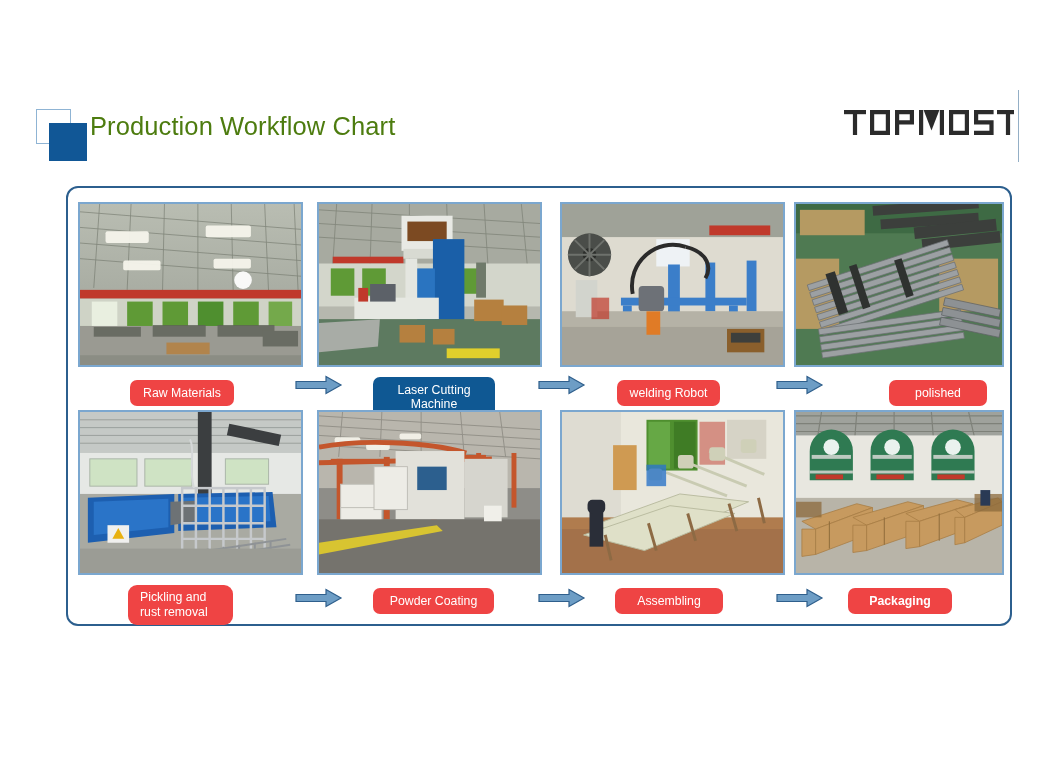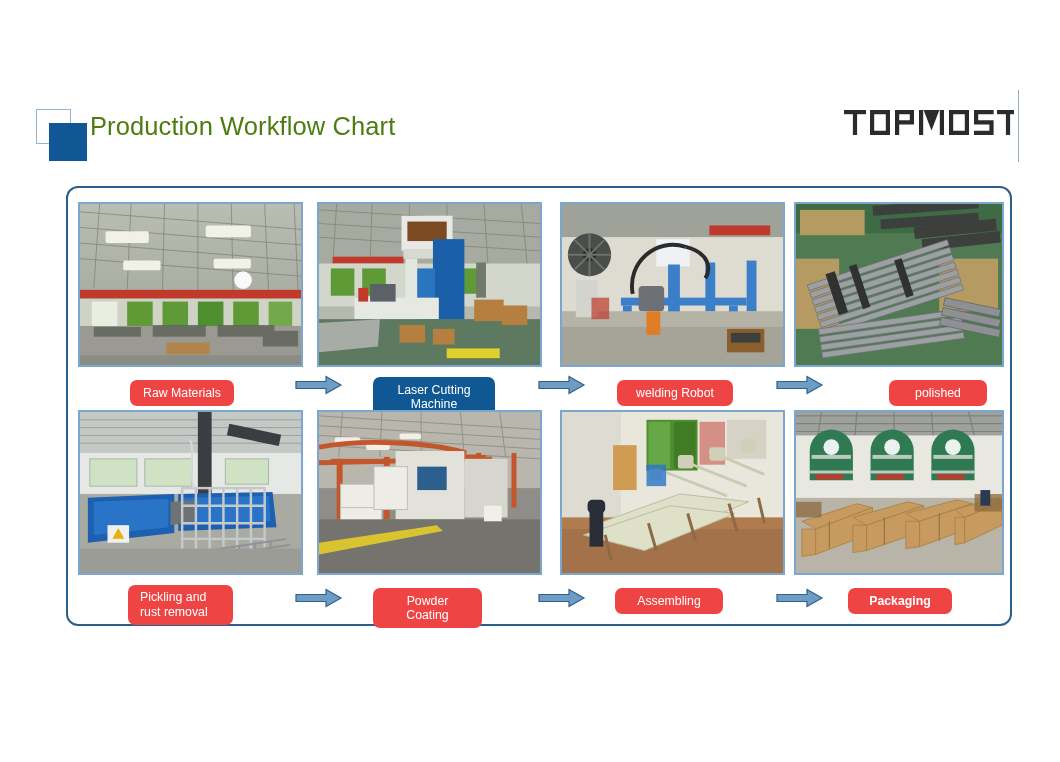--- a/index.html
+++ b/index.html
@@ -296,7 +296,7 @@
           <rect x="86" y="110" width="14" height="24" fill="#e07b26"></rect>
         </svg>
       </div>
-      <div class="label" style="left:57px;top:178px;width:116px;">welding Robot</div>
+      <div class="label" style="left:57px;top:178px;width:103px;">welding Robot</div>
     </div>
 
     <div class="arrow" style="left:708px;top:187px;">

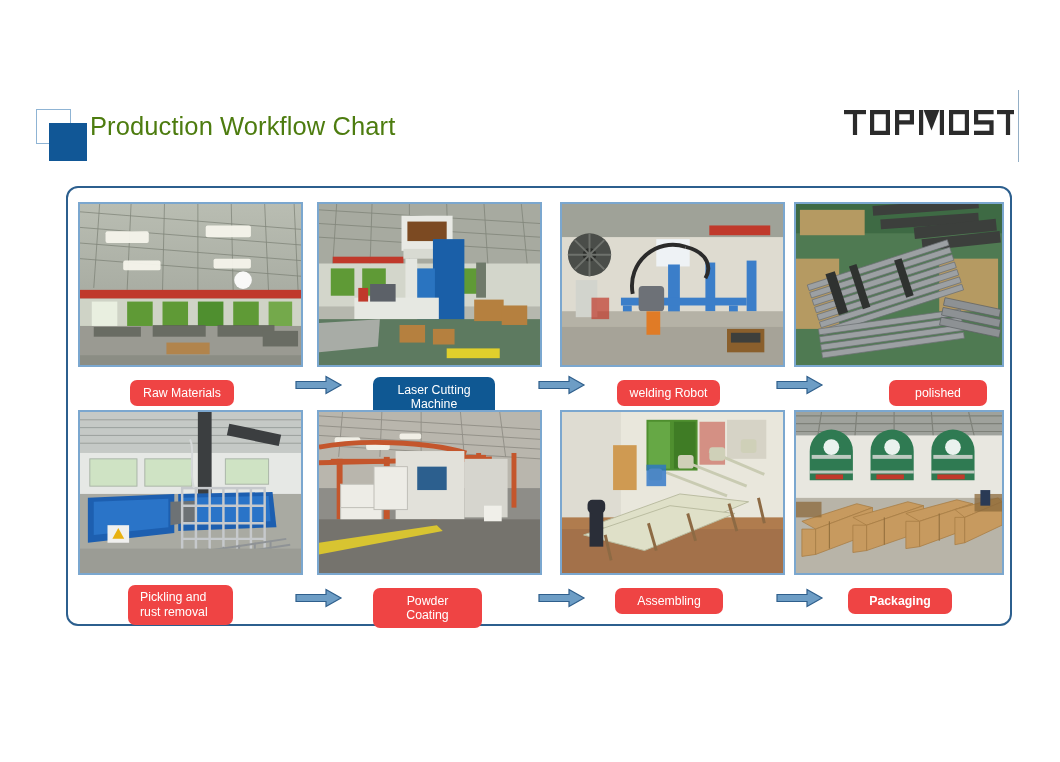--- a/index.html
+++ b/index.html
@@ -395,7 +395,7 @@
           <rect x="0" y="140" width="225" height="25" fill="#9b9c95"></rect>
         </svg>
       </div>
-      <div class="label two-line" style="left:50px;top:175px;width:105px;">Pickling and
+      <div class="label two-line" style="left:50px;top:175px;width:105px;border-radius:9px;">Pickling and
 rust removal</div>
     </div>
 

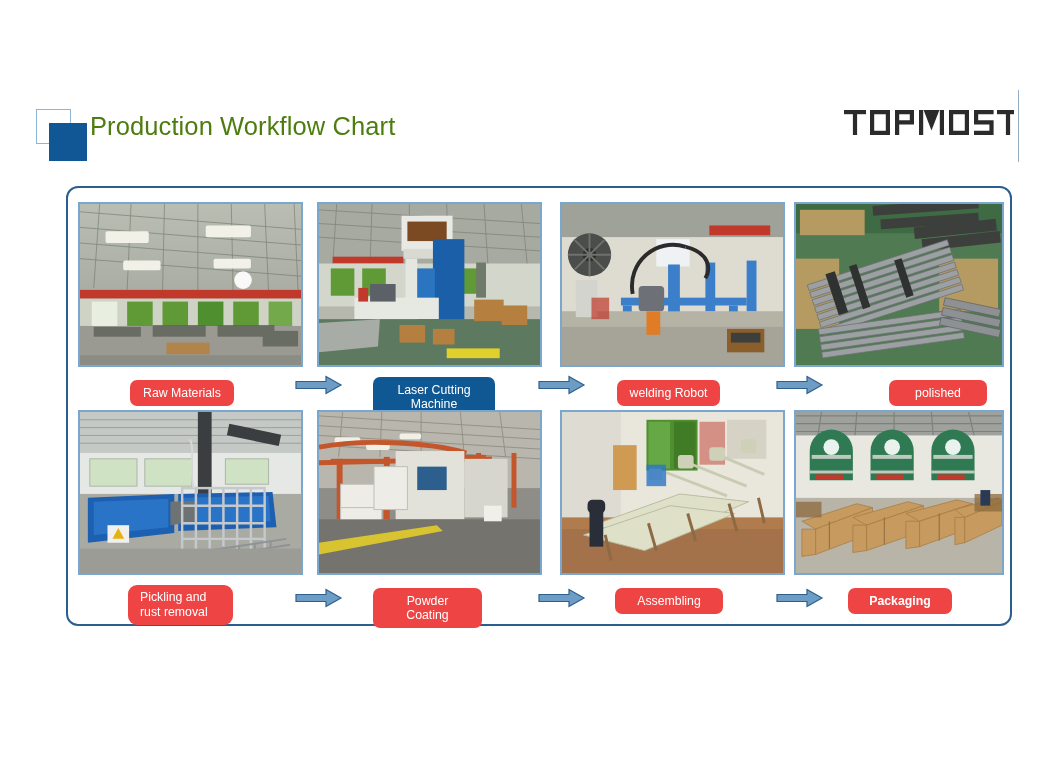--- a/index.html
+++ b/index.html
@@ -449,7 +449,7 @@
           </g>
         </svg>
       </div>
-      <div class="label" style="left:56px;top:178px;width:109px;">Powder Coating</div>
+      <div class="label" style="left:56px;top:178px;width:121px;">Powder Coating</div>
     </div>
 
     <div class="arrow" style="left:470px;top:192px;">

